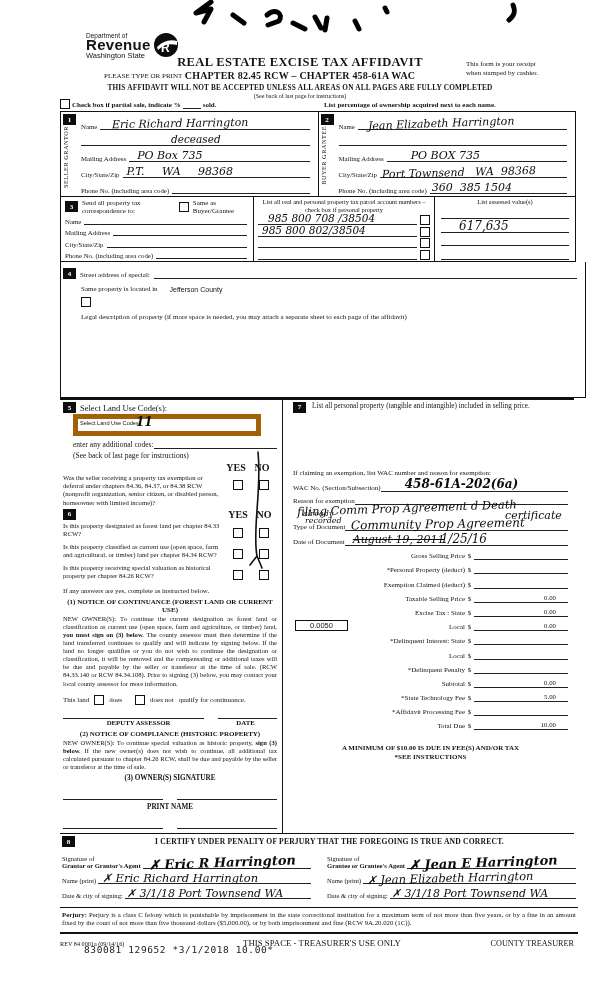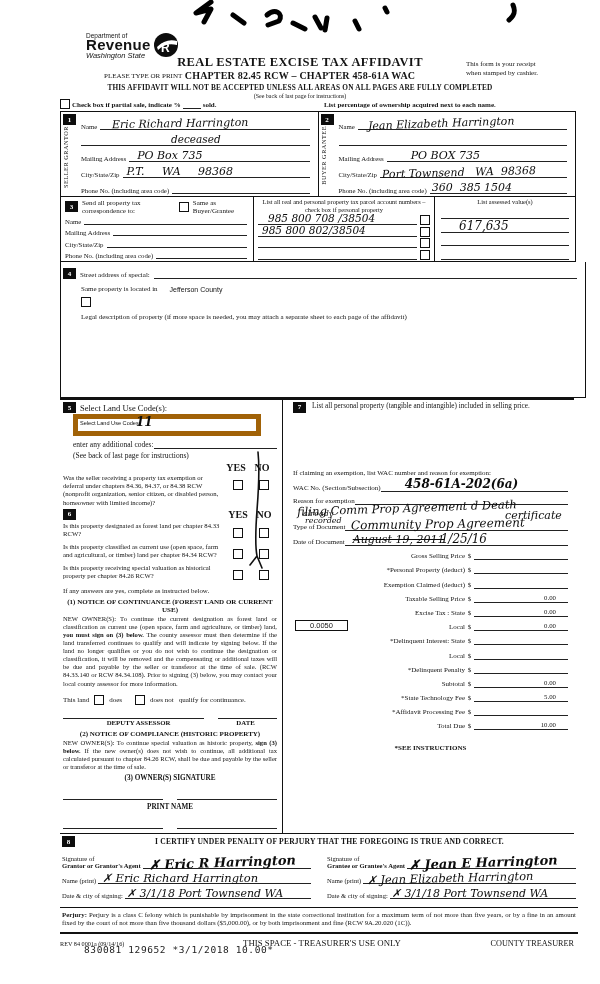--- a/index.html
+++ b/index.html
@@ -10,7 +10,7 @@
   .topzone{position:relative;height:100px;}
   .logo-dept{font-size:6.5px;font-family:"Liberation Sans",sans-serif;}
   .logo-rev{font-size:15px;font-weight:bold;font-family:"Liberation Sans",sans-serif;letter-spacing:0.3px;line-height:12px;}
-  .logo-ws{font-size:7.5px;font-style:italic;font-family:"Liberation Sans",sans-serif;}
+  .logo-ws{font-size:7.5px;font-family:"Liberation Sans",sans-serif;}
   .title{font-size:12.5px;font-weight:bold;letter-spacing:0.4px;text-align:center;}
   .subtitle{font-size:10px;font-weight:bold;text-align:center;letter-spacing:0.2px;}
   .receipt{font-size:7px;text-align:left;line-height:9px;}

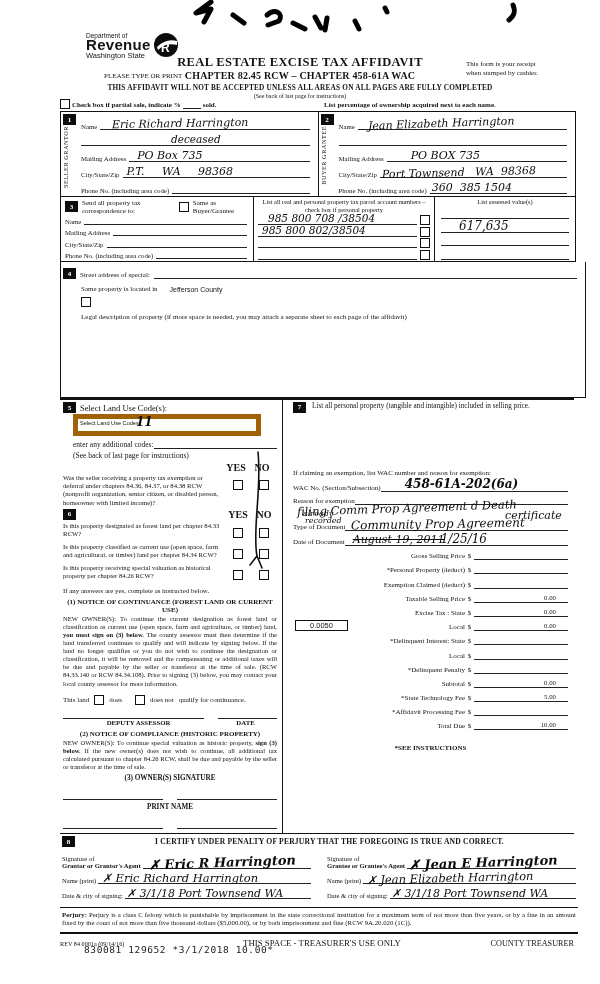--- a/index.html
+++ b/index.html
@@ -533,6 +533,7 @@
         </div>
 
       <div class="minnote">
+        <div>A MINIMUM OF $10.00 IS DUE IN FEE(S) AND/OR TAX</div>
         <div>*SEE INSTRUCTIONS</div>
       </div>
     </div>

